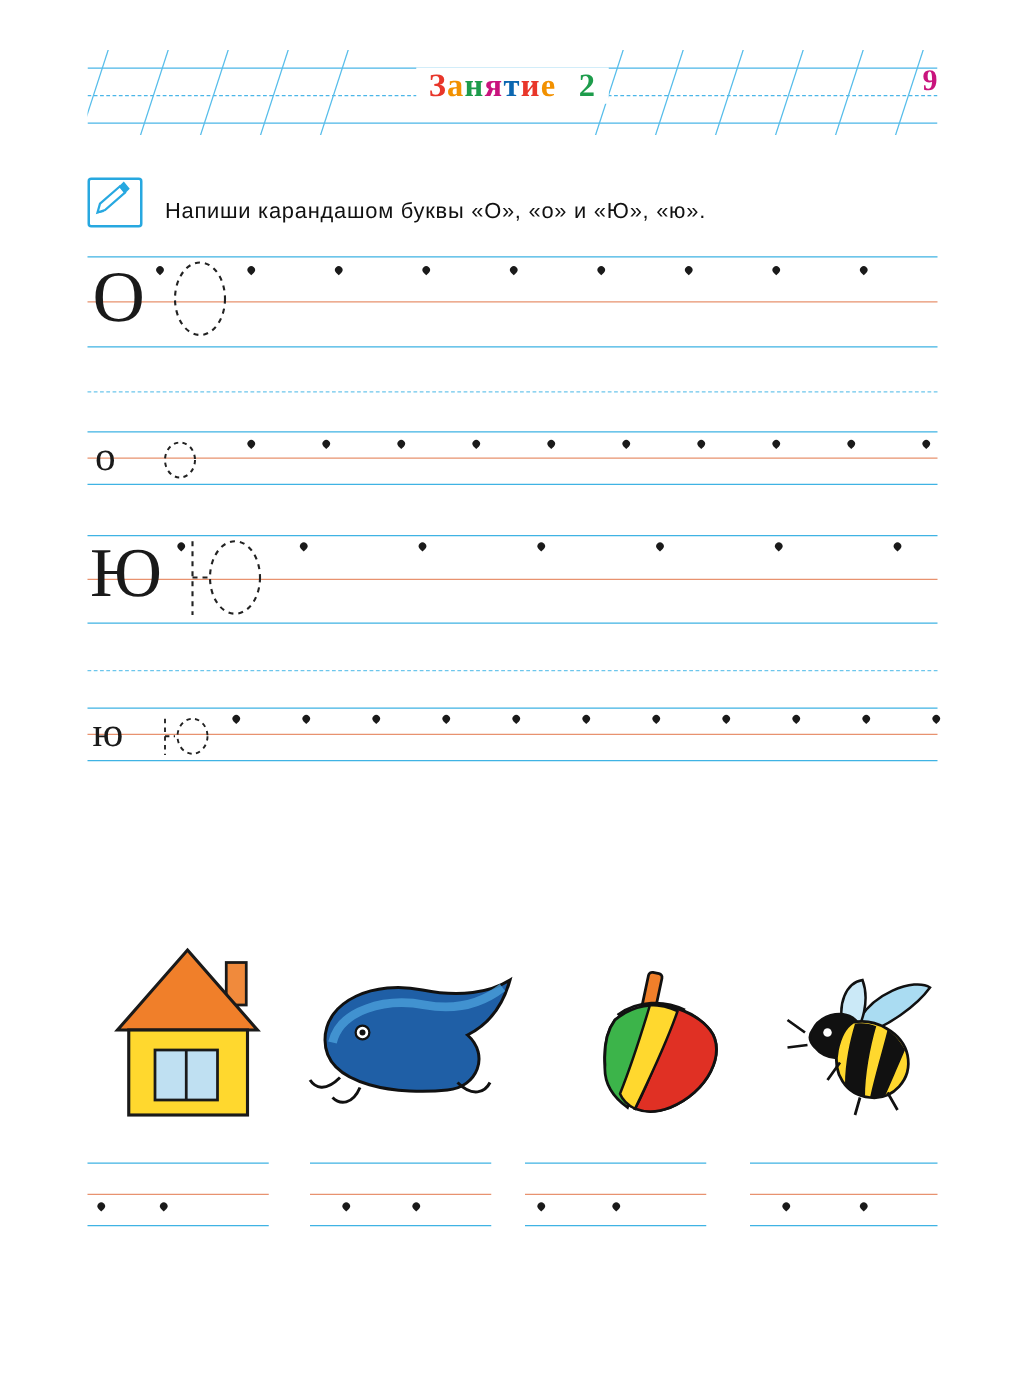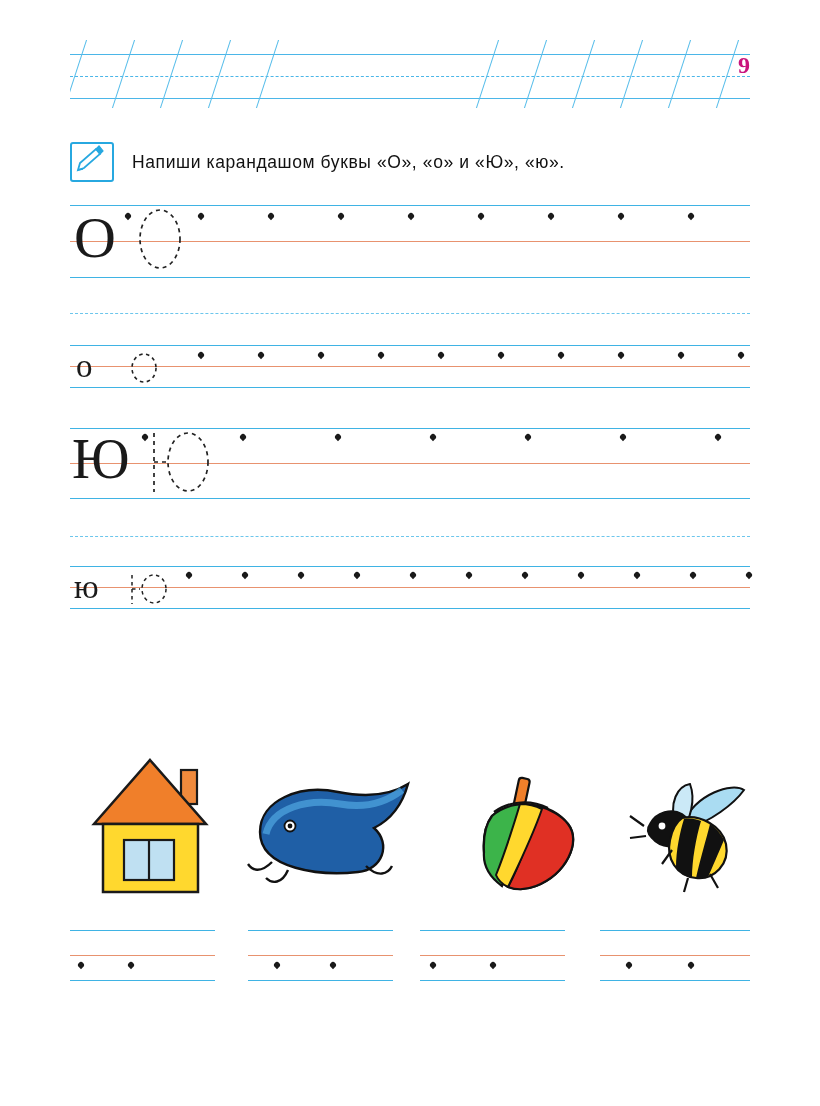--- a/index.html
+++ b/index.html
@@ -198,6 +198,11 @@
       <div class="slash" style="left:622px;"></div>
       <div class="slash" style="left:670px;"></div>
     </div>
+    <div class="header-title">
+      <span style="background:#ffffff; padding:0 10px;">
+        <span class="l1">З</span><span class="l2">а</span><span class="l3">н</span><span class="l4">я</span><span class="l5">т</span><span class="l6">и</span><span class="l7">е</span><span class="num">2</span>
+      </span>
+    </div>
     <div class="page-number">9</div>
   </div>
 

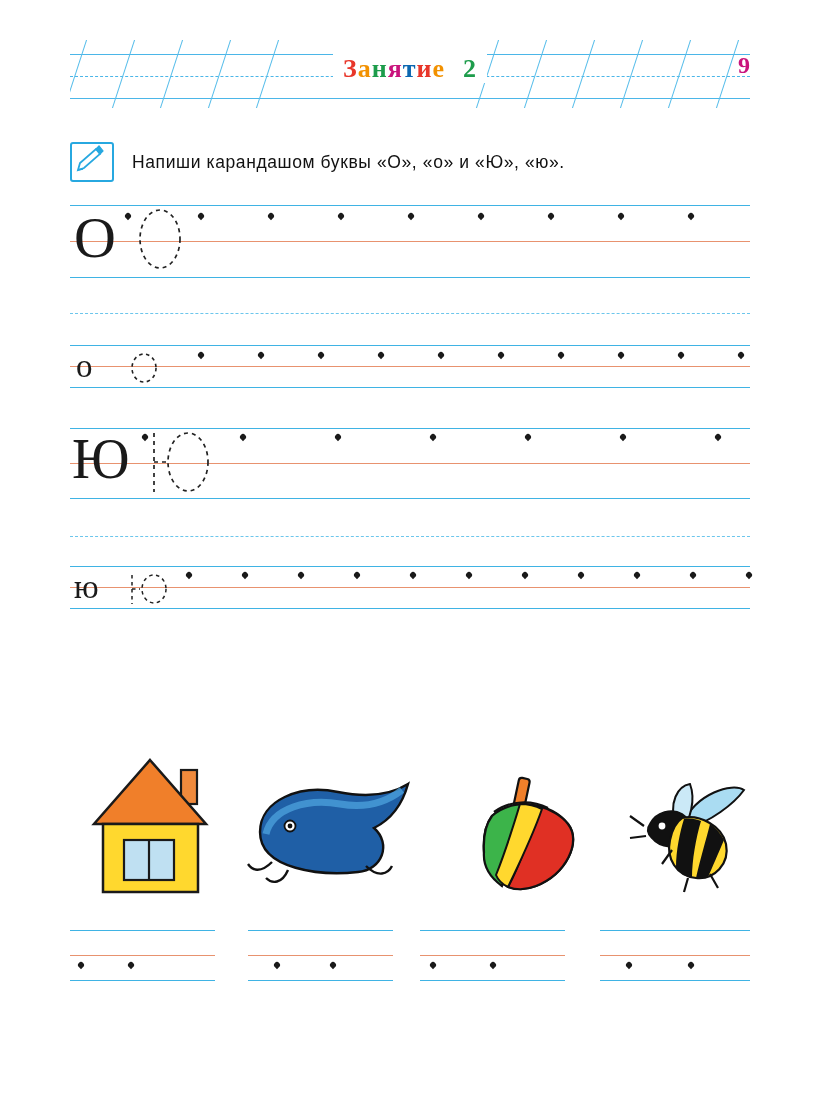--- a/index.html
+++ b/index.html
@@ -89,7 +89,7 @@
   .task {
     position: absolute;
     display: flex;
-    align-items: center;
+    align-items: flex-end;
   }
   .task-icon {
     width: 40px;

